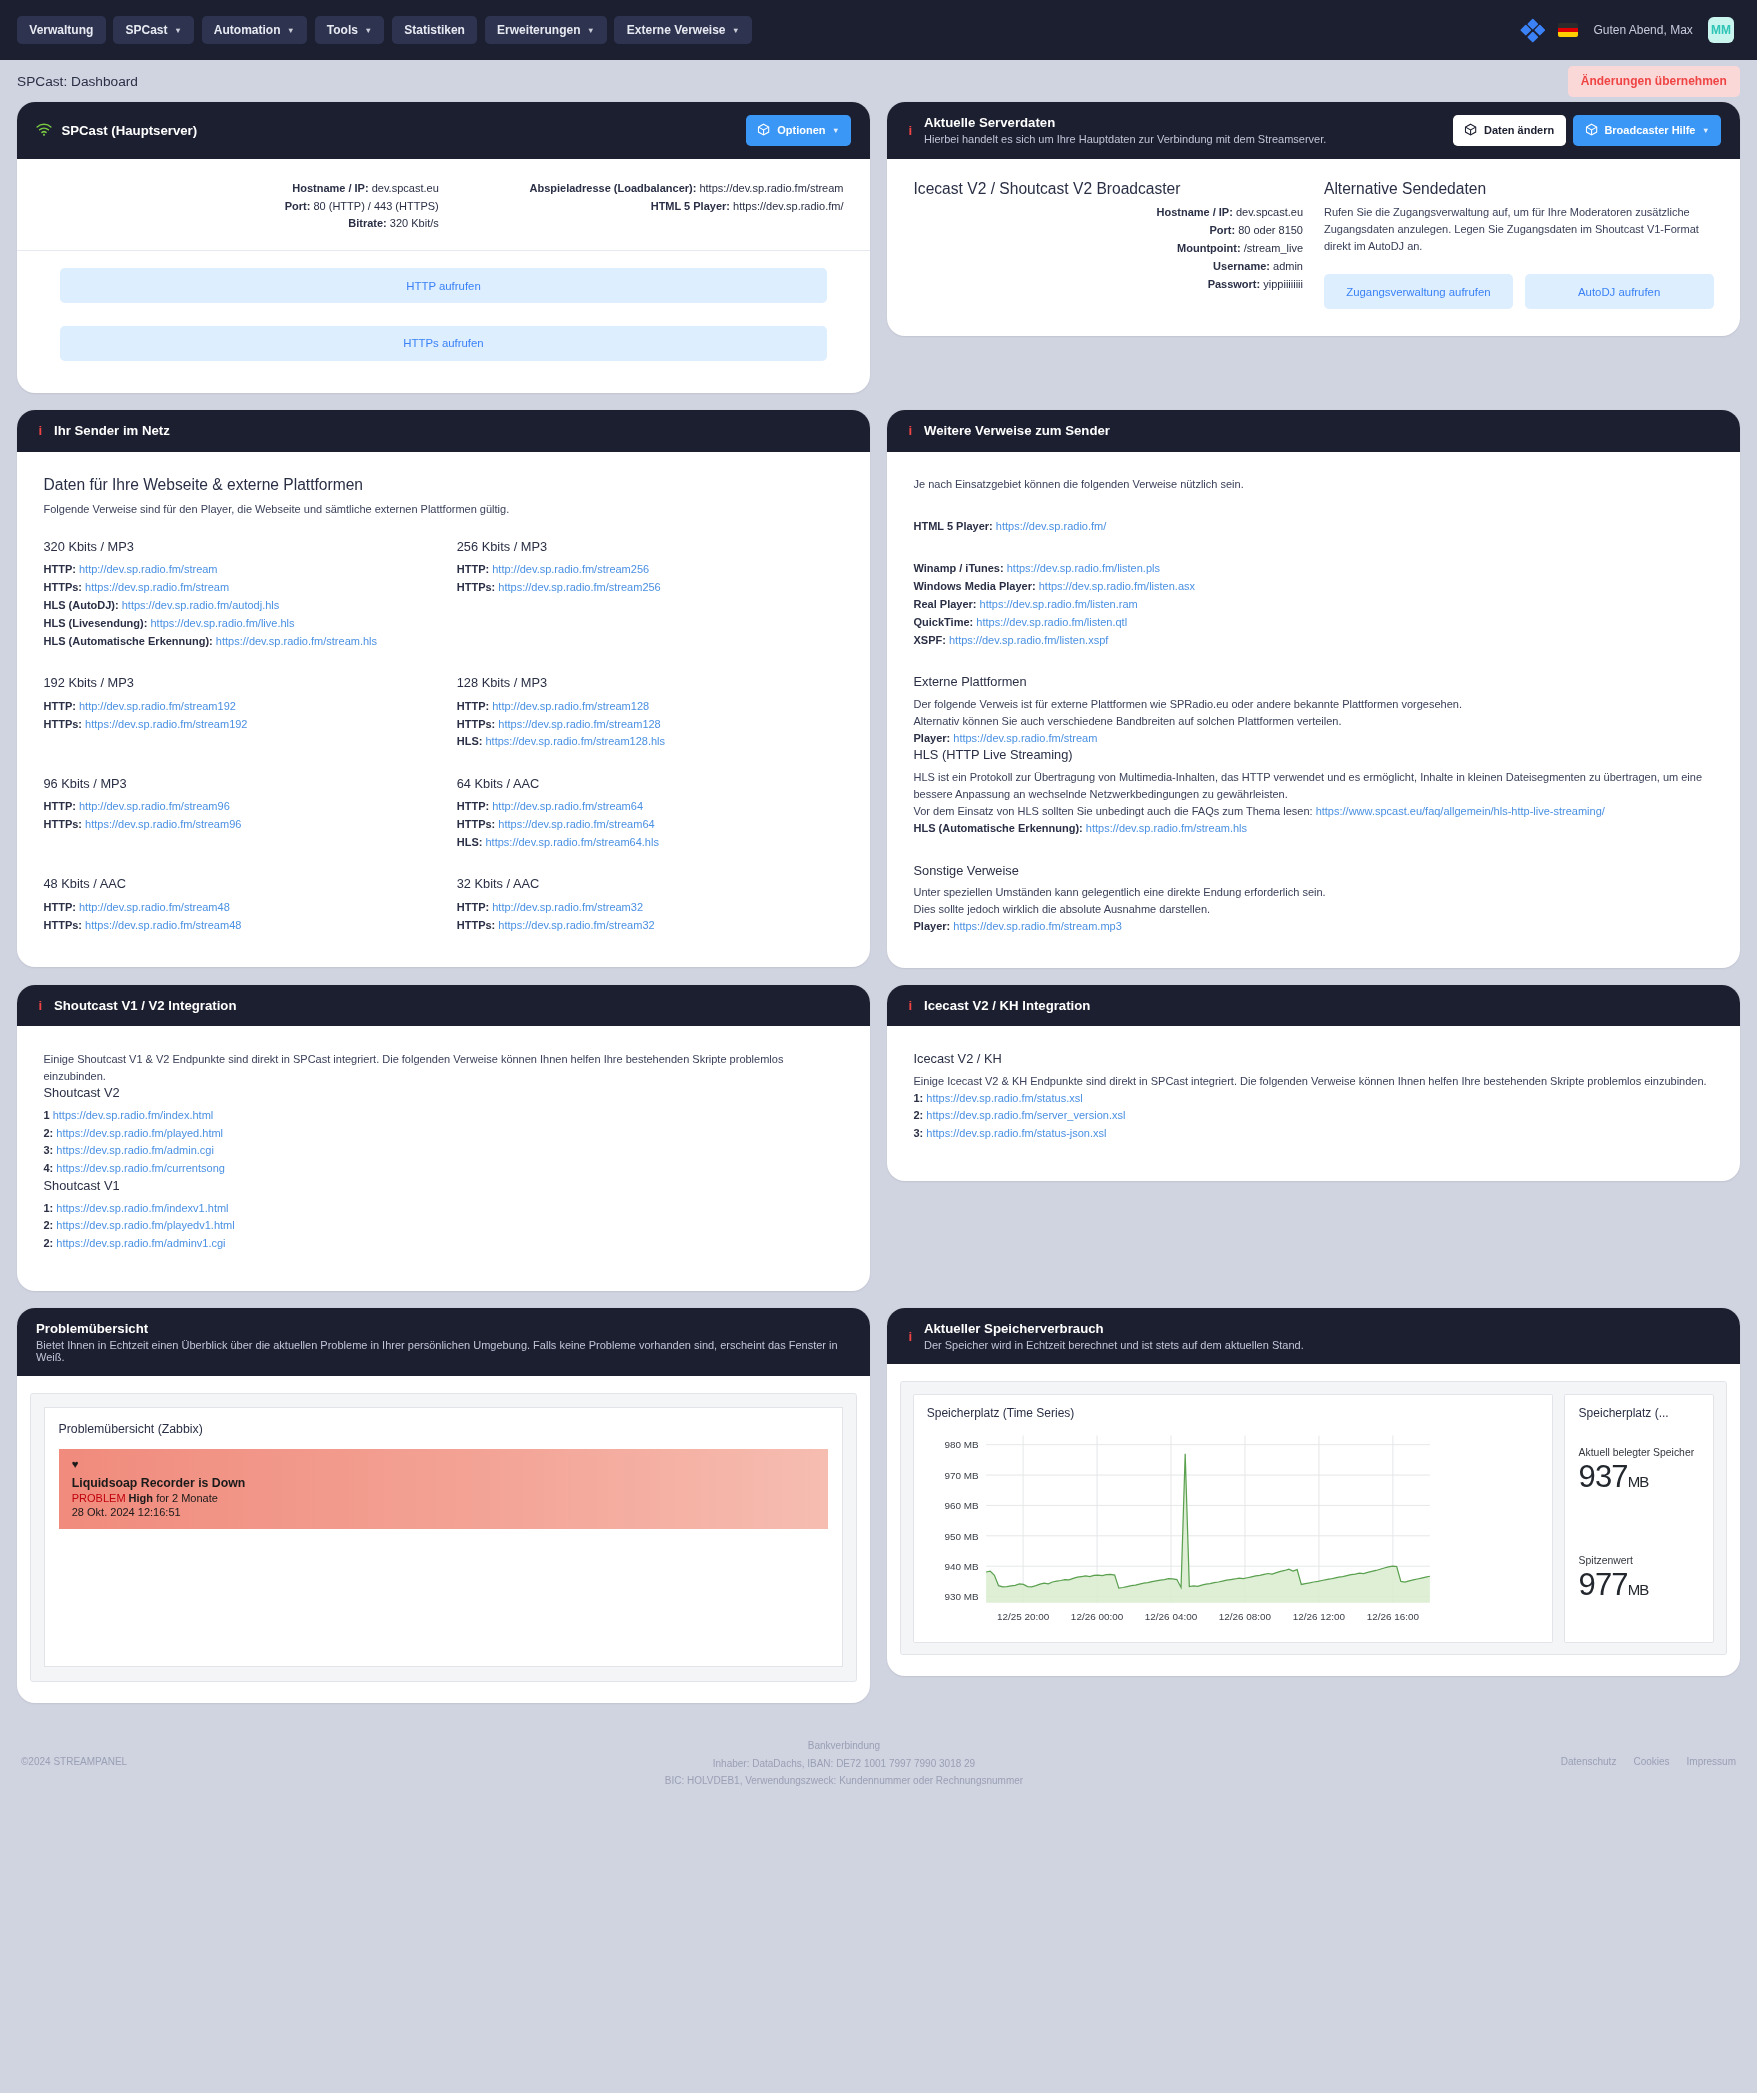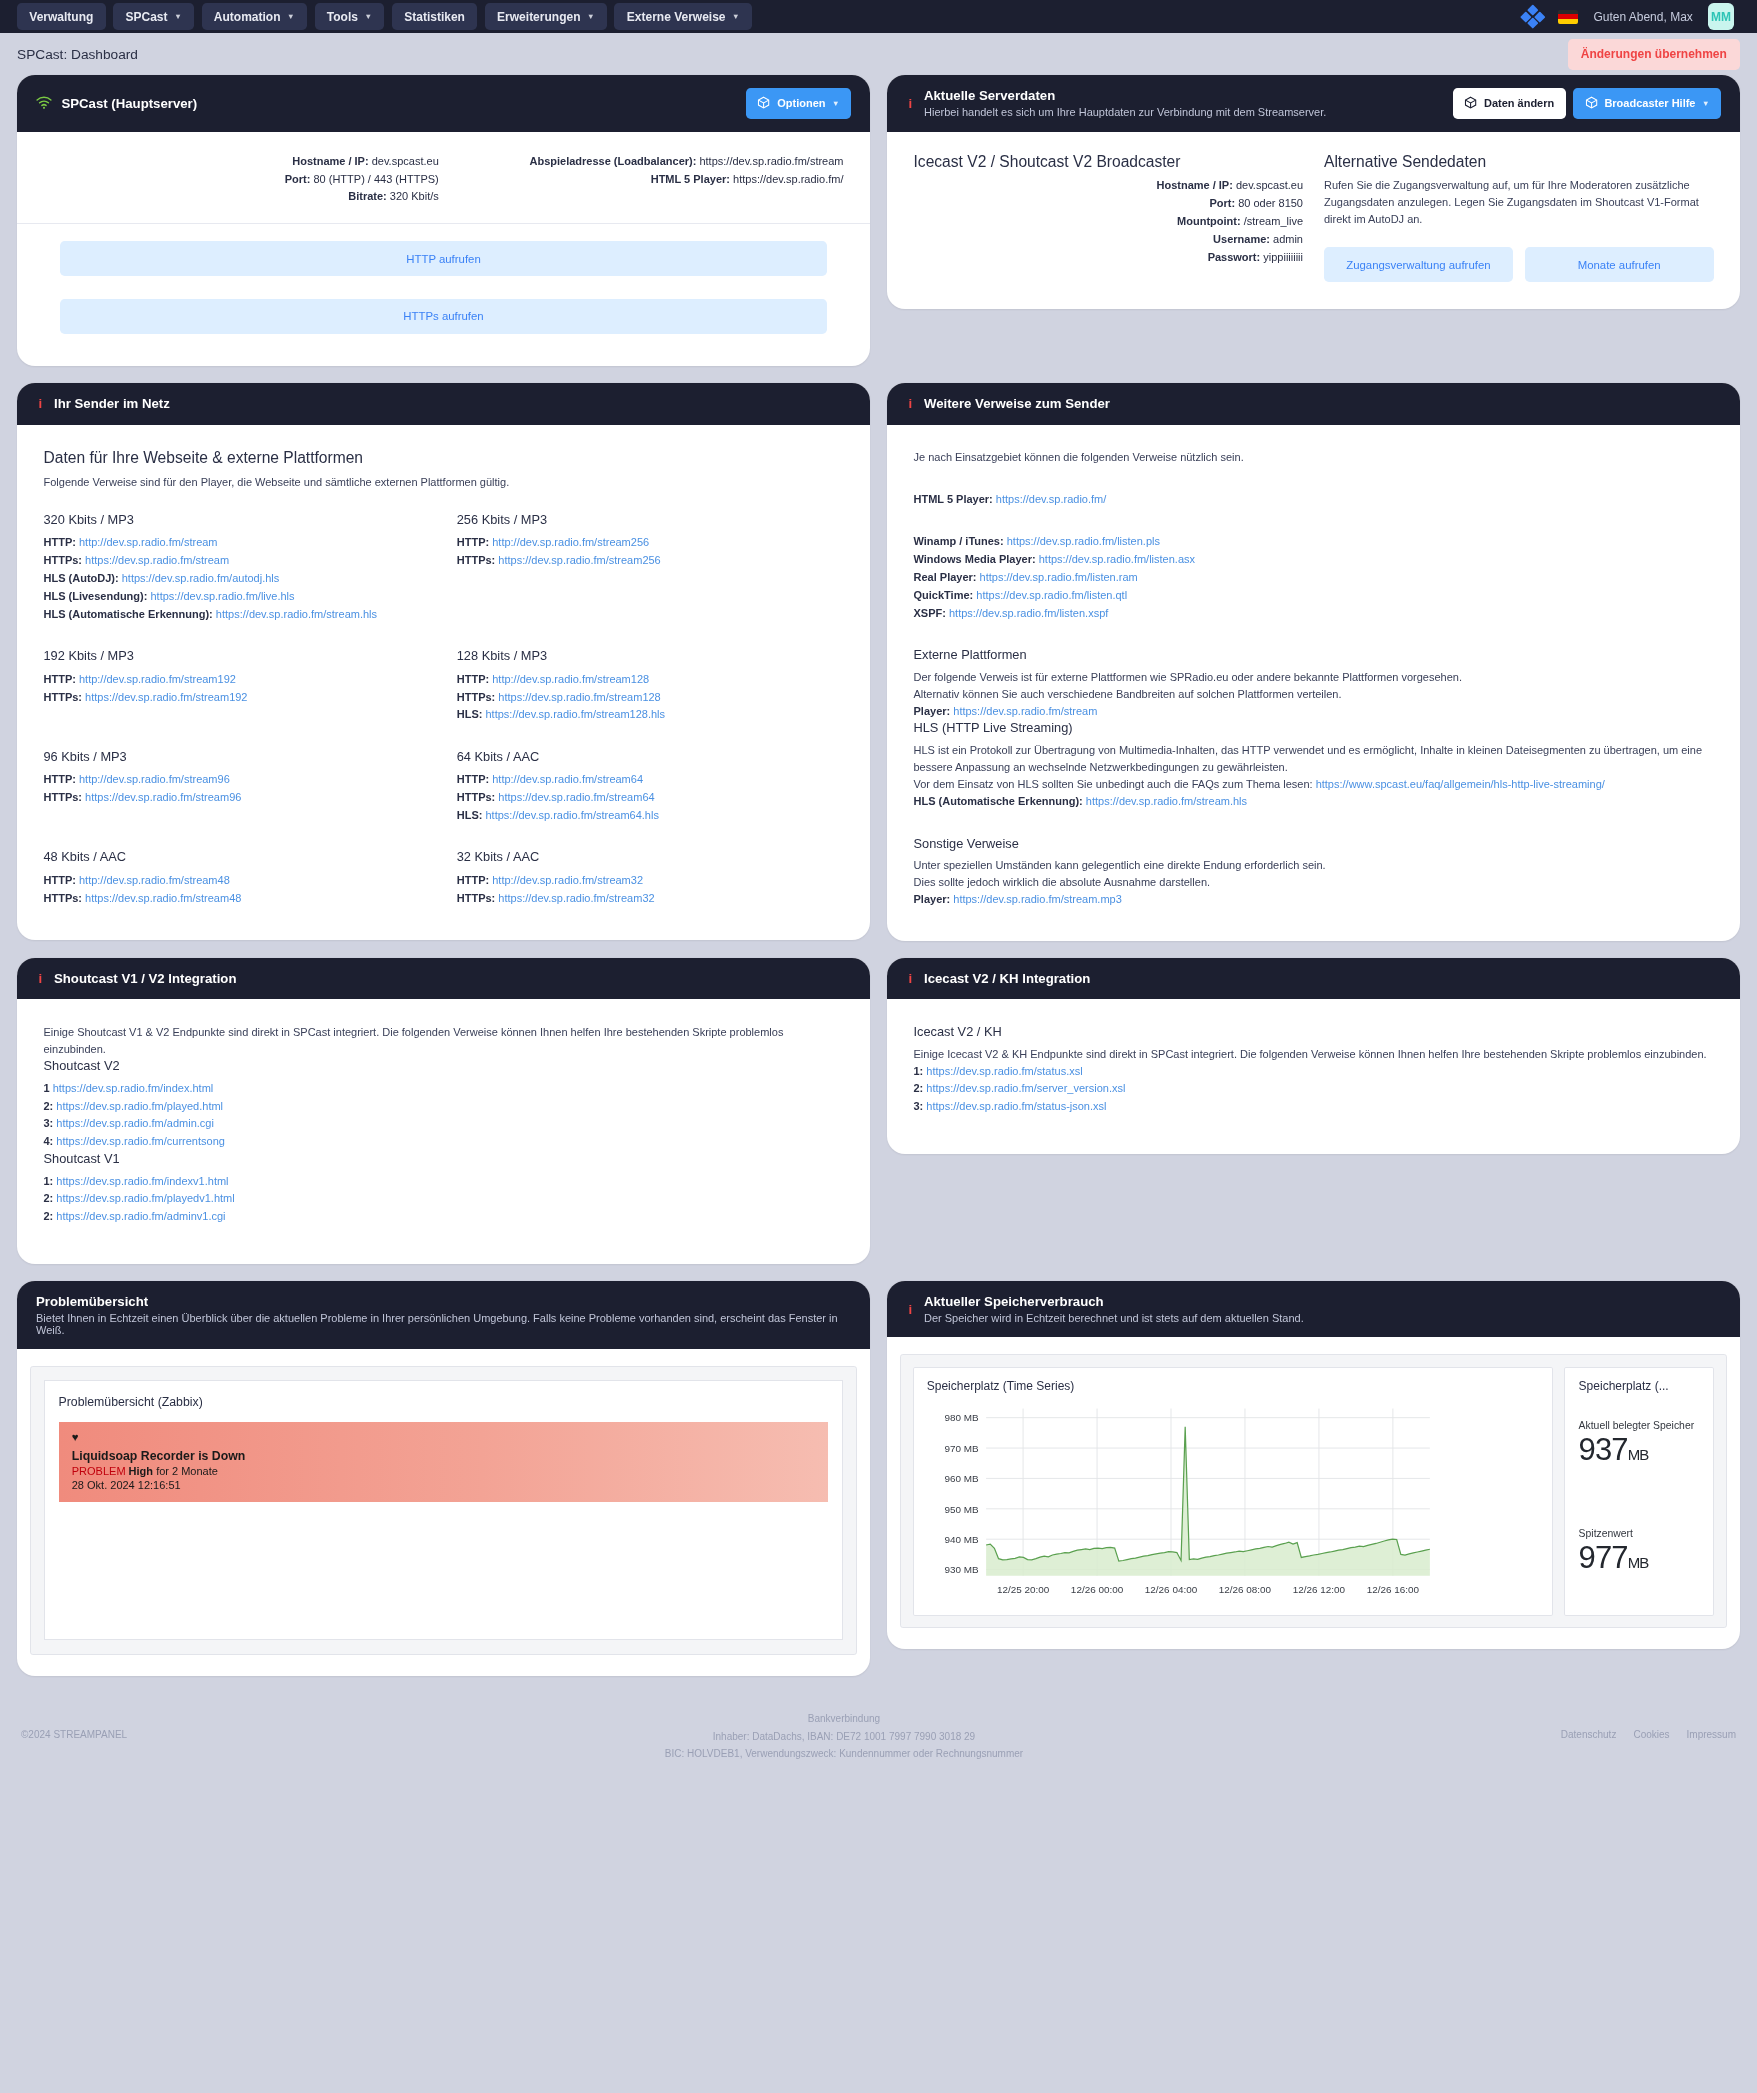--- a/index.html
+++ b/index.html
@@ -16,7 +16,7 @@
   
   .topnav {
     background: #1c1f30;
-    height: 33px;
+    height: 60px;
     display: flex;
     align-items: center;
     padding: 0 17px;

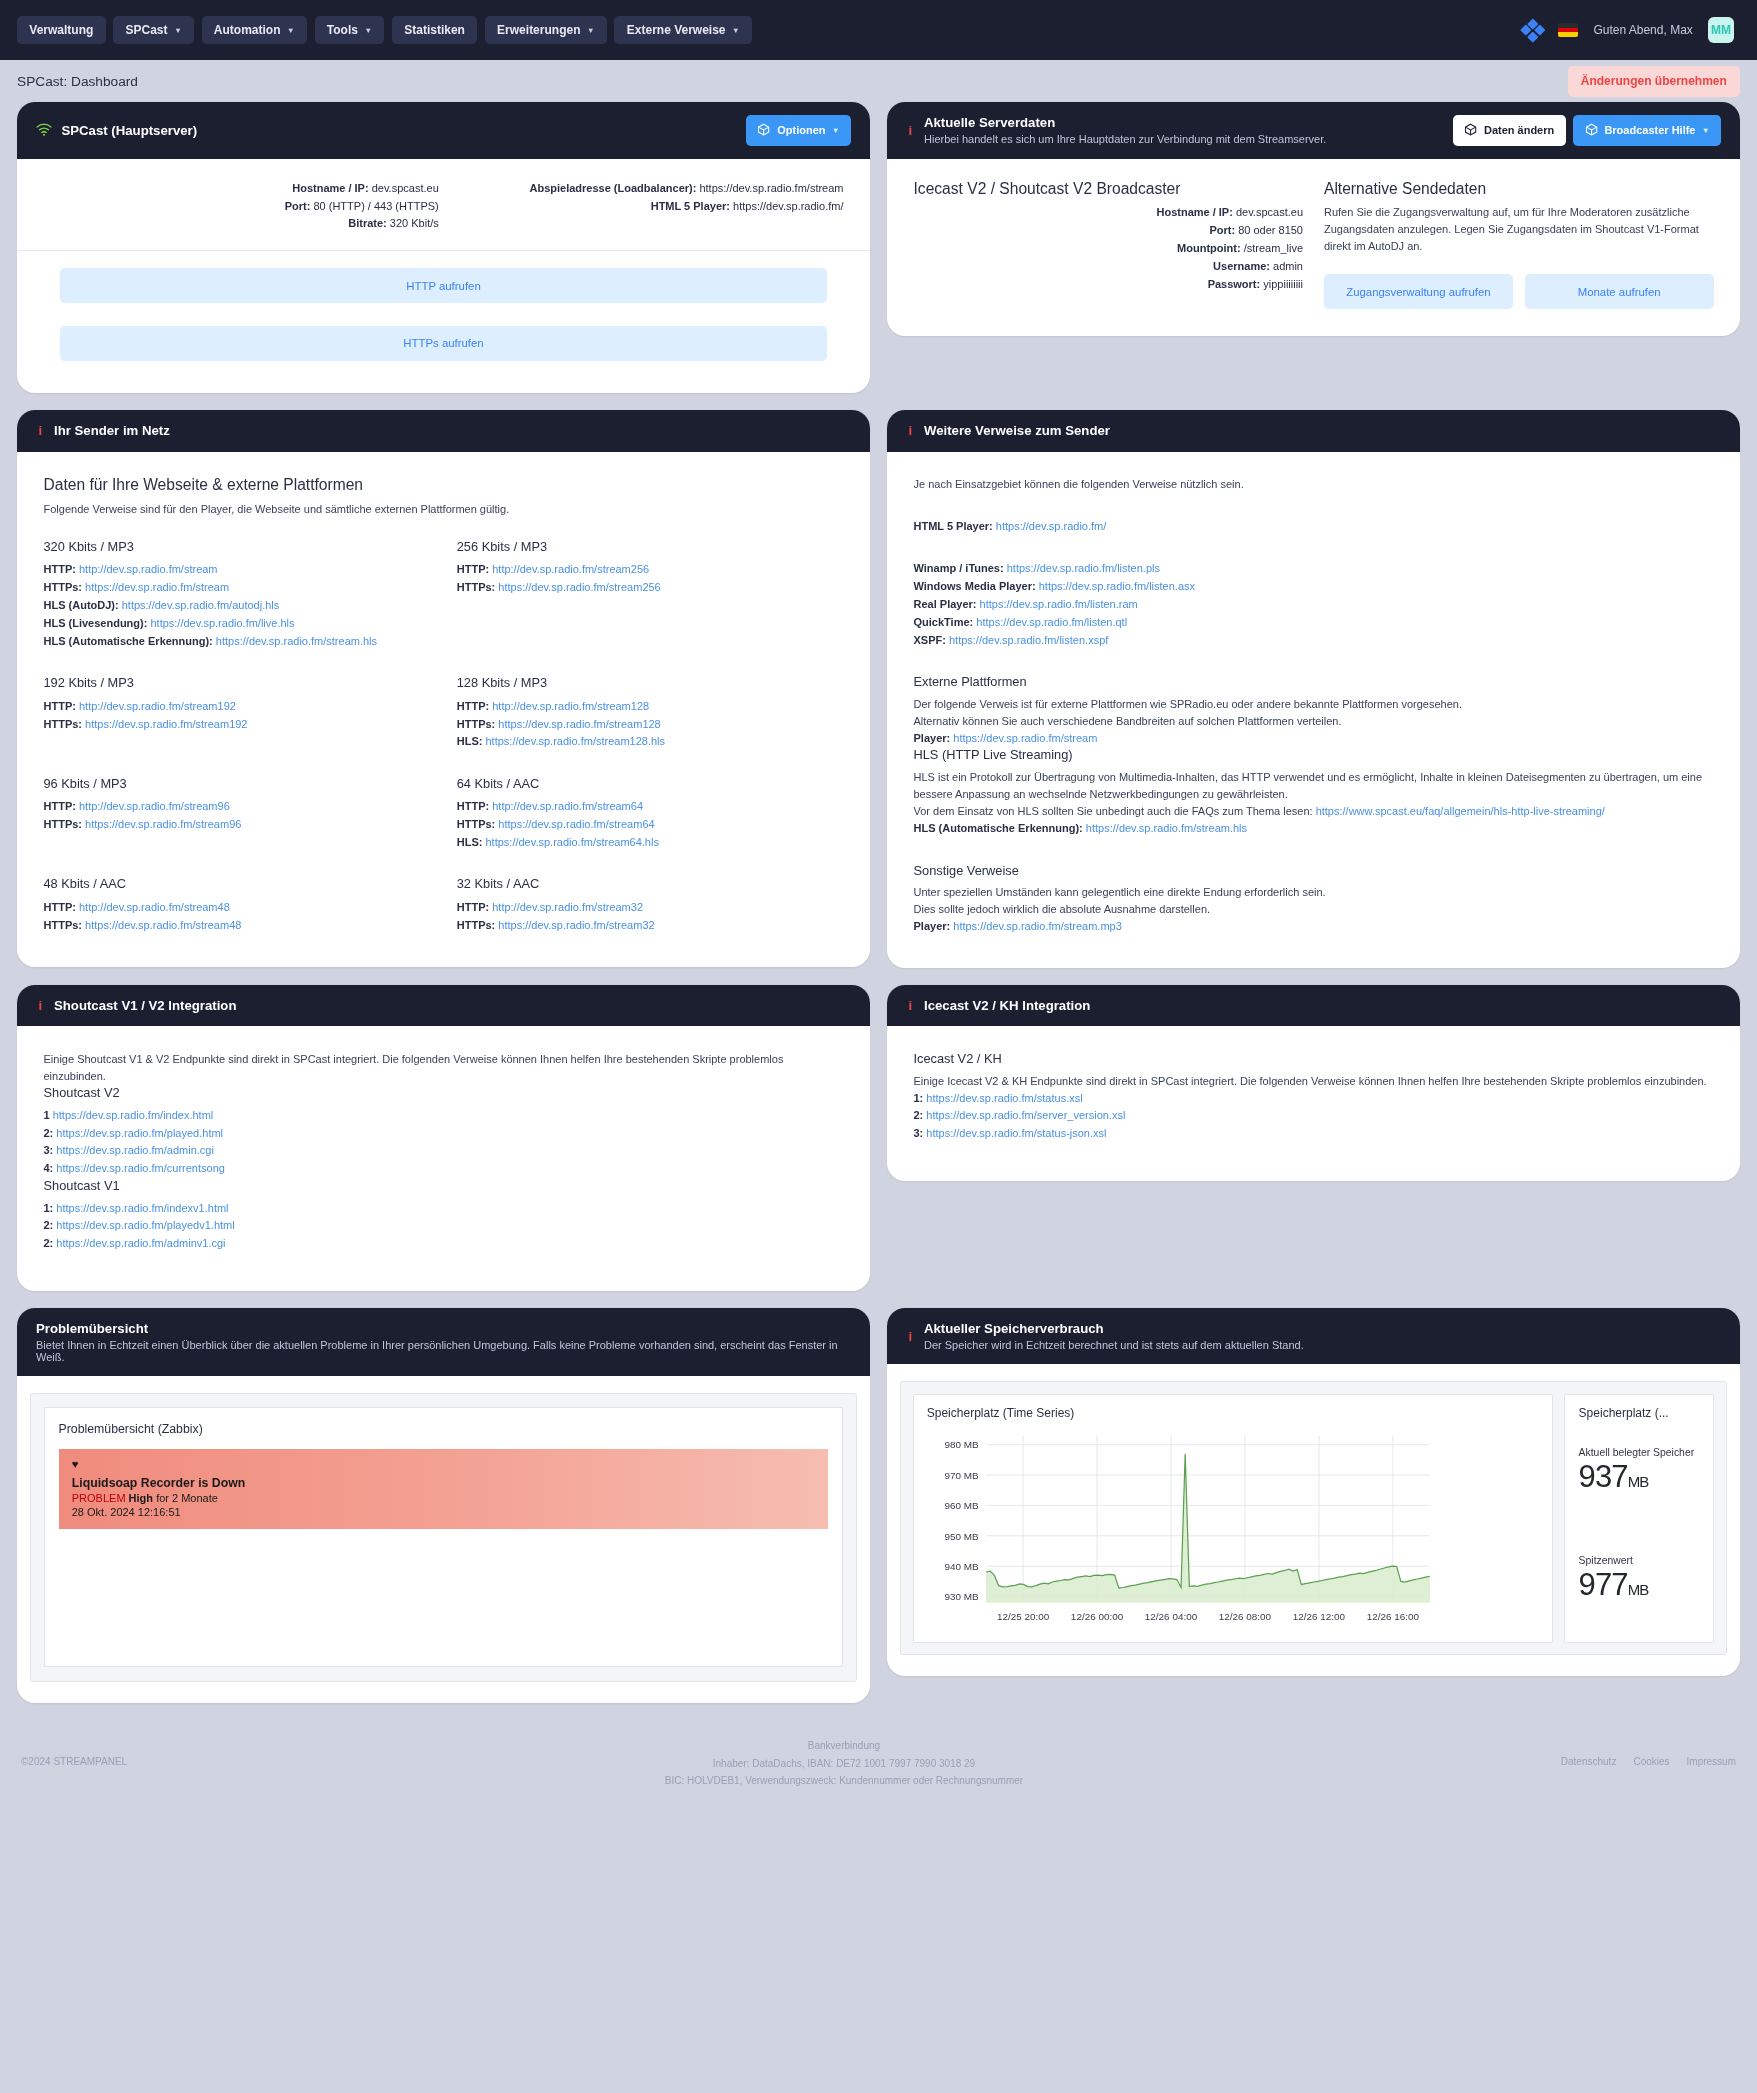--- a/index.html
+++ b/index.html
@@ -358,7 +358,7 @@
           <p class="sec">Rufen Sie die Zugangsverwaltung auf, um für Ihre Moderatoren zusätzliche Zugangsdaten anzulegen. Legen Sie Zugangsdaten im Shoutcast V1-Format direkt im AutoDJ an.</p>
           <div style="display:grid;grid-template-columns:1fr 1fr;gap:12px;margin-top:19px;">
             <button class="softbtn">Zugangsverwaltung aufrufen</button>
-            <button class="softbtn">Monate aufrufen</button>
+            <button class="softbtn">AutoDJ aufrufen</button>
           </div>
         </div>
       </div>

